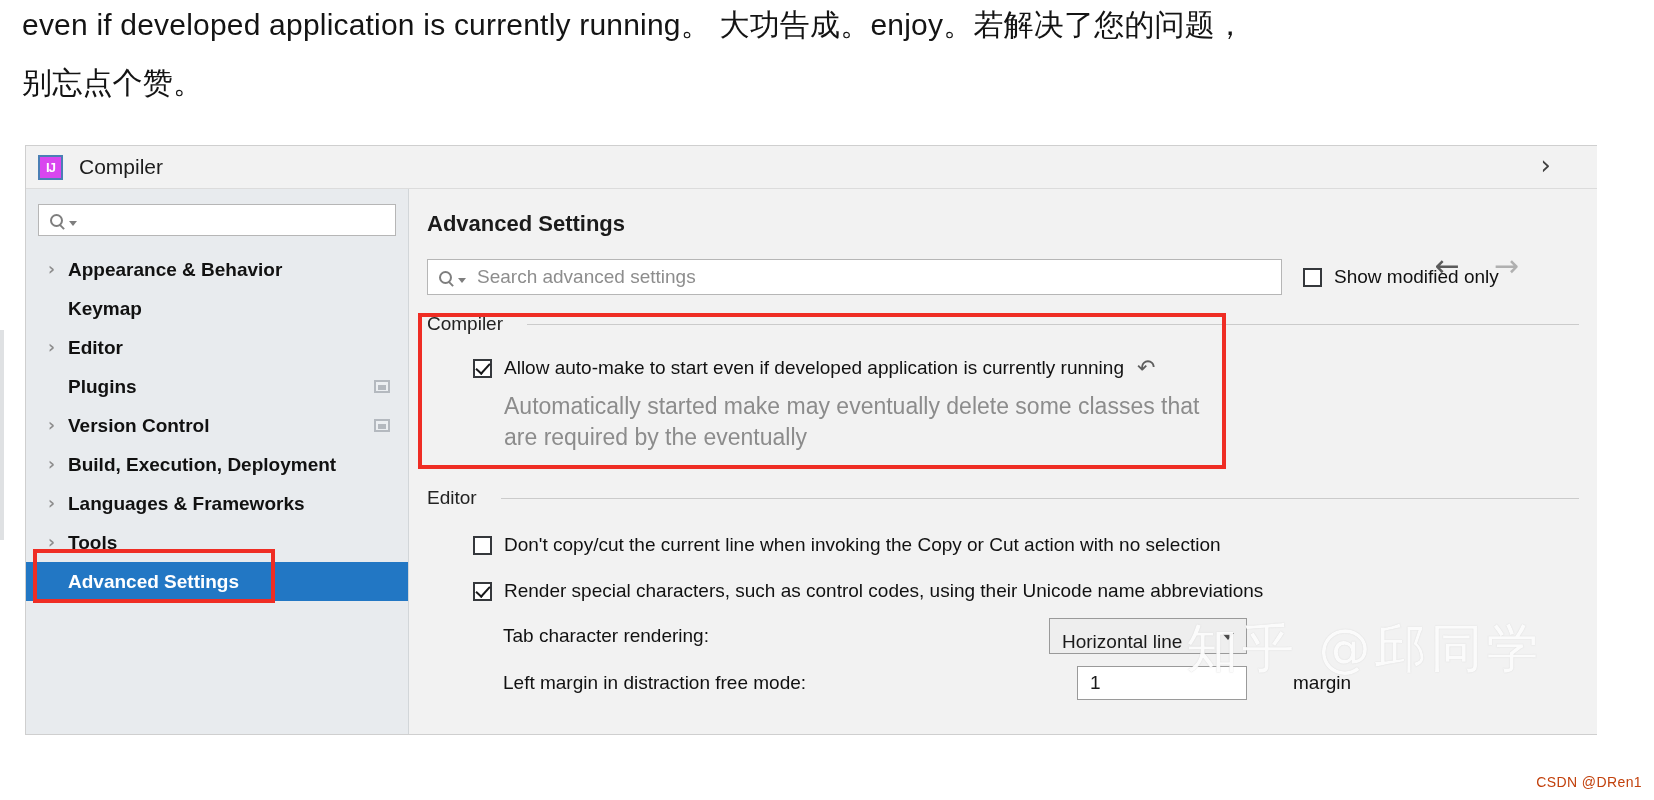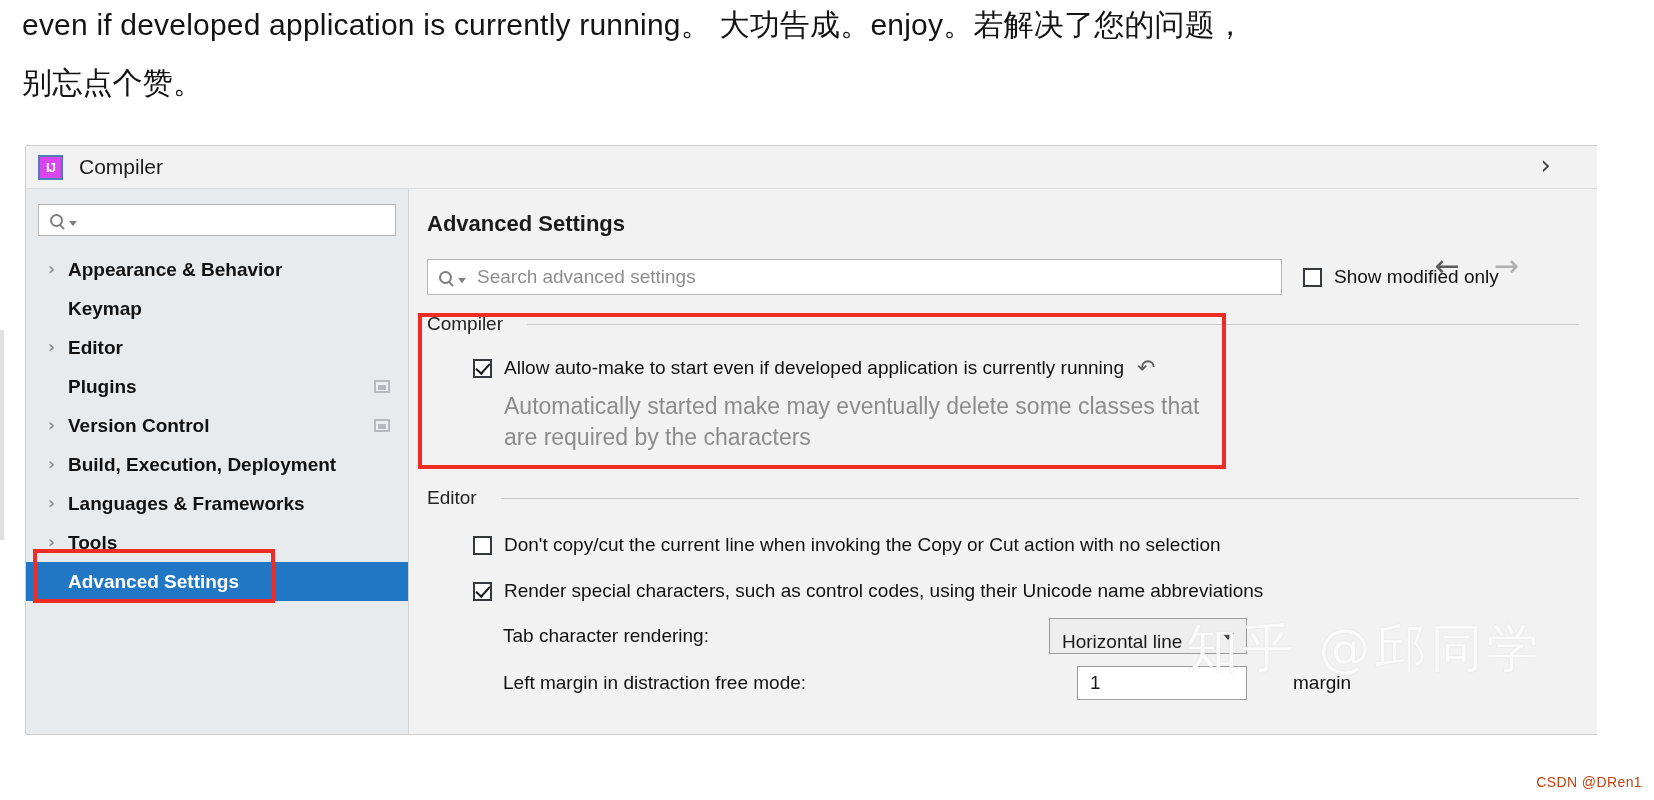--- a/index.html
+++ b/index.html
@@ -433,7 +433,7 @@
             </label>
             <div class="opt-desc">
               <div>Automatically started make may eventually delete some classes that</div>
-              <div>are required by the characters</div>
+              <div>are required by the eventually</div>
             </div>
           </div>
         </div>

